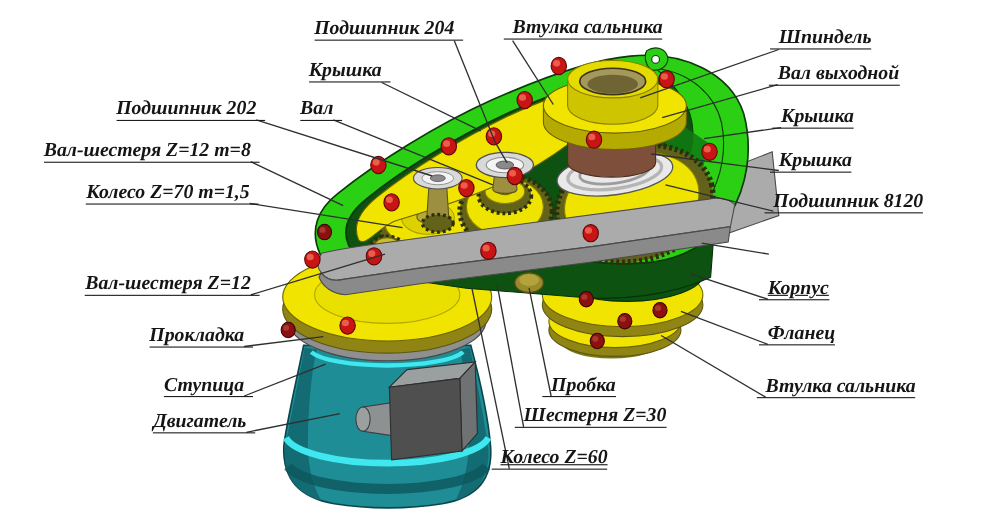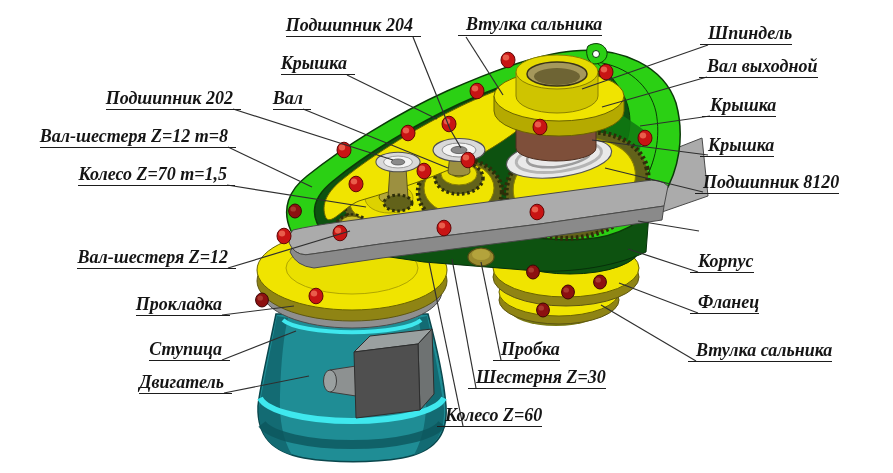--- a/index.html
+++ b/index.html
@@ -240,7 +240,7 @@
     <div class="lab right" style="left: 702px; top: 95px;">Крышка</div>
     <div class="lab right" style="left: 700px; top: 135px;">Крышка</div>
     <div class="lab right" style="left: 695px; top: 172px;">Подшипник 8120</div>
-    <div class="lab right" style="left: 690px; top: 251px;">Корпус</div>
+    <div class="lab right" style="left: 690px; top: 251px; text-decoration: underline;">Корпус</div>
     <div class="lab right" style="left: 690px; top: 292px;">Фланец</div>
     <div class="lab right" style="left: 688px; top: 340px;">Втулка сальника</div>
     <div class="lab right" style="left: 493px; top: 339px;">Пробка</div>

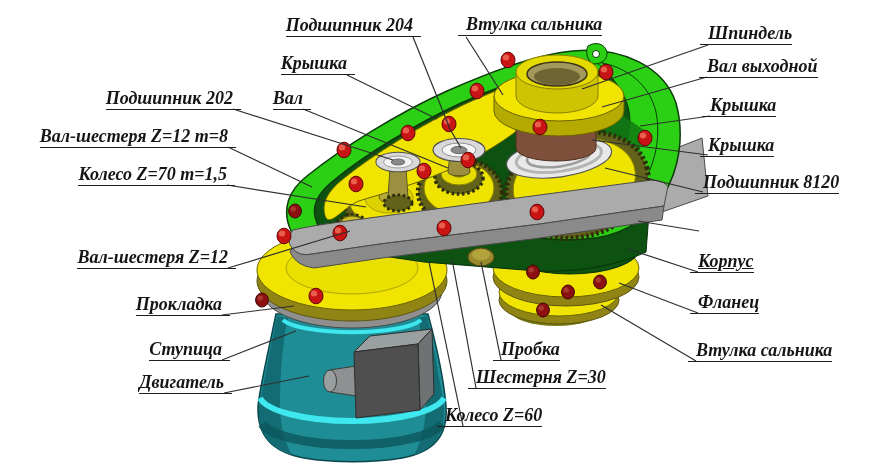--- a/index.html
+++ b/index.html
@@ -245,7 +245,7 @@
     <div class="lab right" style="left: 688px; top: 340px;">Втулка сальника</div>
     <div class="lab right" style="left: 493px; top: 339px;">Пробка</div>
     <div class="lab right" style="left: 468px; top: 367px;">Шестерня Z=30</div>
-    <div class="lab right" style="left: 437px; top: 405px;">Колесо Z=60</div>
+    <div class="lab right" style="left: 447px; top: 405px; text-decoration: underline;">Колесо Z=60</div>
   </div>
 
 </body></html>

